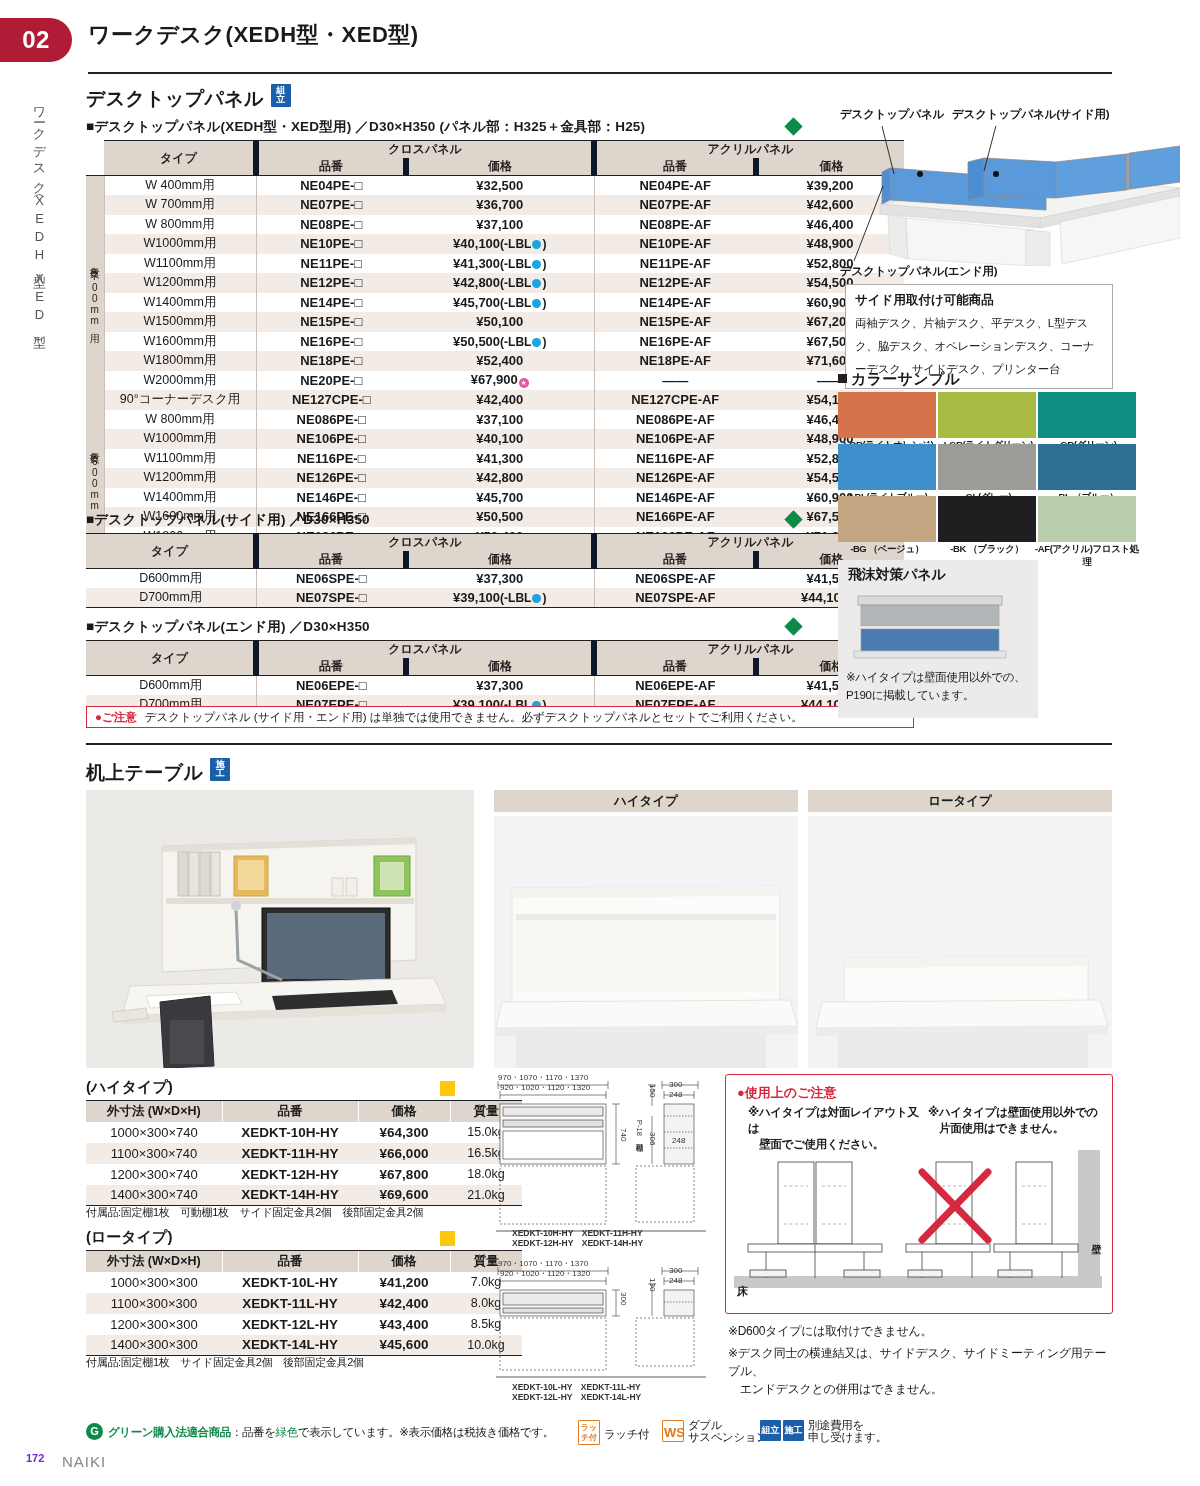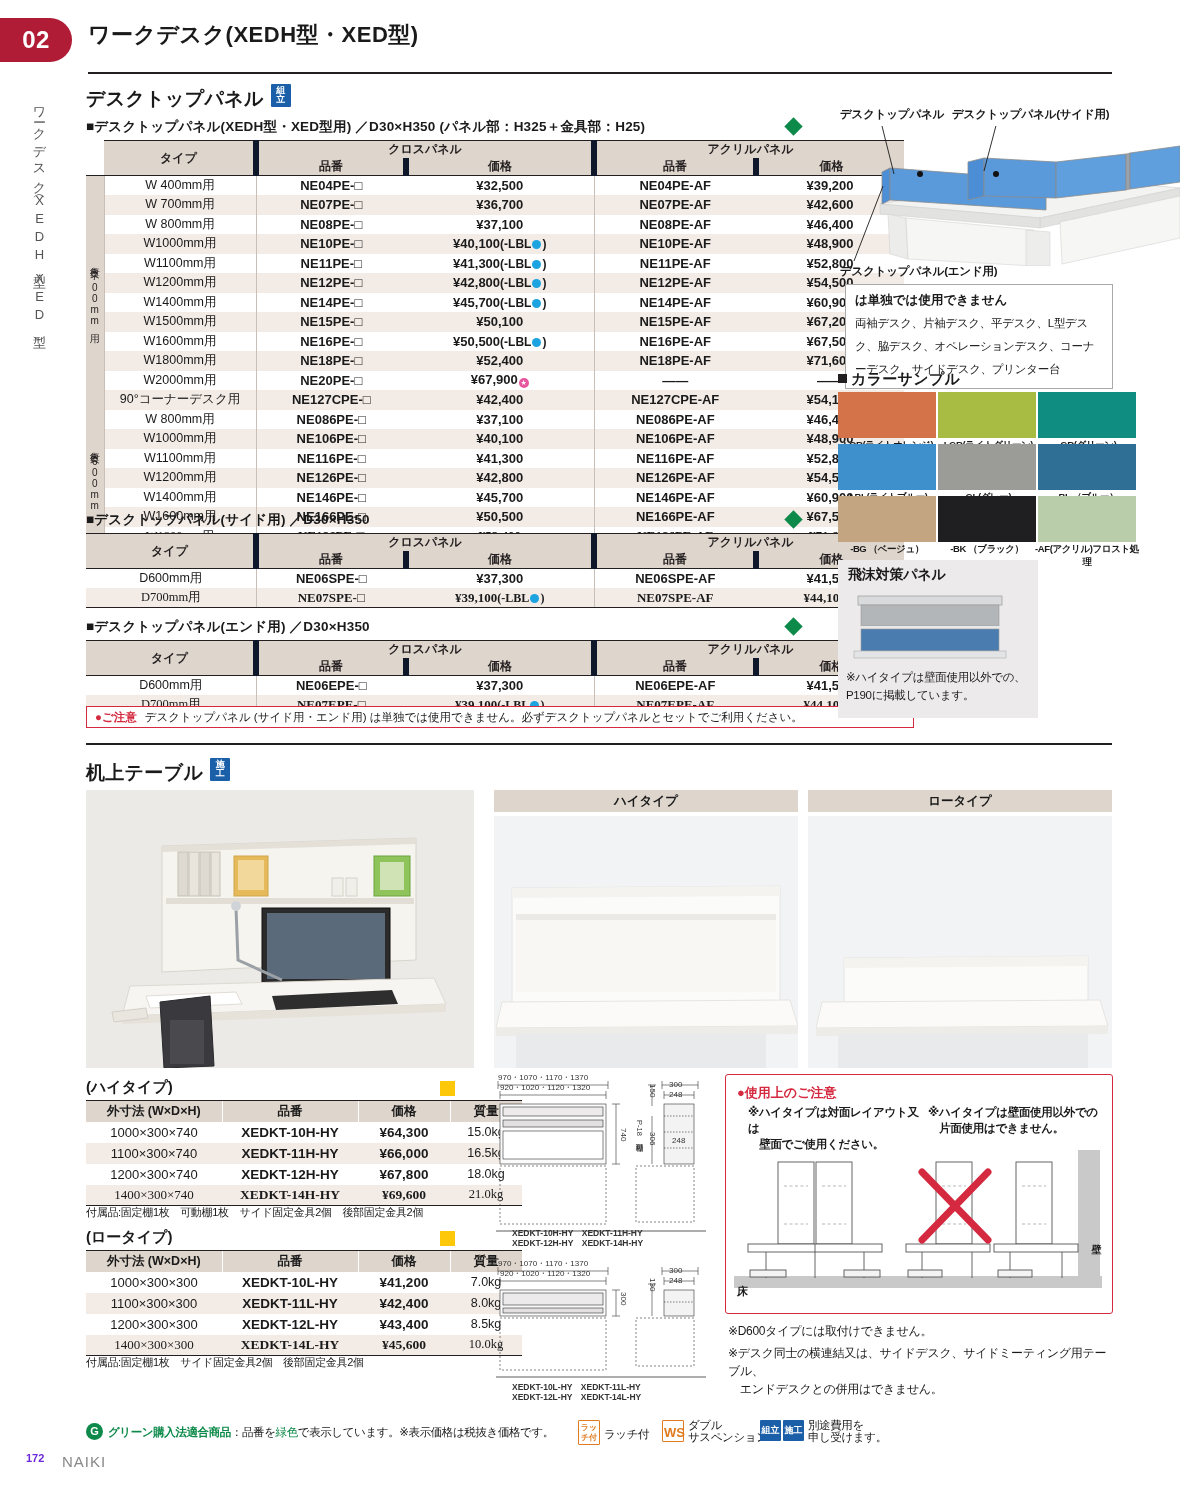--- a/index.html
+++ b/index.html
@@ -409,7 +409,7 @@
 </svg>
 
 <div class="info-box" style="left:845px; top:284px; width:268px;">
-  <div class="t">は単独では使用できません</div>
+  <div class="t">サイド用取付け可能商品</div>
   <div class="b">両袖デスク、片袖デスク、平デスク、L型デスク、脇デスク、オペレーションデスク、コーナーデスク、サイドデスク、プリンター台</div>
 </div>
 

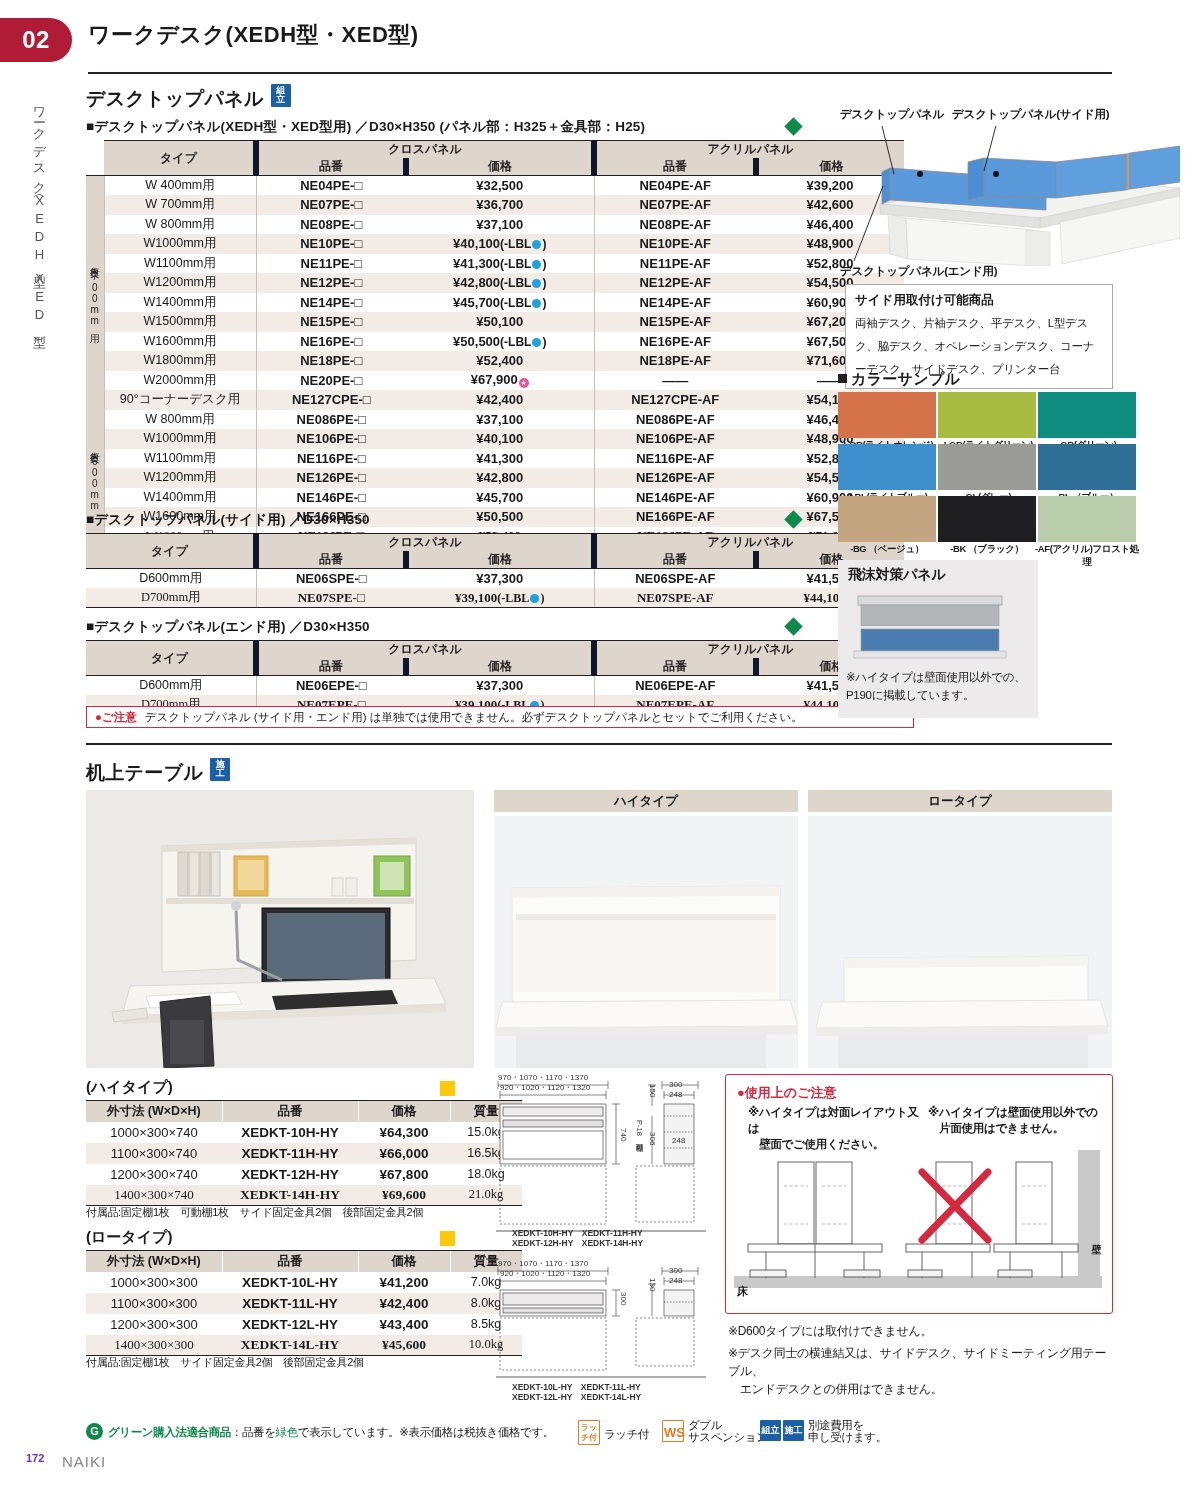--- a/index.html
+++ b/index.html
@@ -68,7 +68,7 @@
     line-height:15px; color:#231f20;
   }
   .topline { border-top:1.6px solid #231f20; }
-  .botline { border-bottom:1.6px solid #231f20;font-family:Liberation Serif, serif; }
+  .botline { border-bottom:1.6px solid #231f20; }
   .dot-blue { display:inline-block; width:9px; height:9px; border-radius:50%;
               background:#1ca3e0; vertical-align:-1px; margin:0 1px; }
   .dot-pink { display:inline-block; width:10px; height:10px; border-radius:50%;

